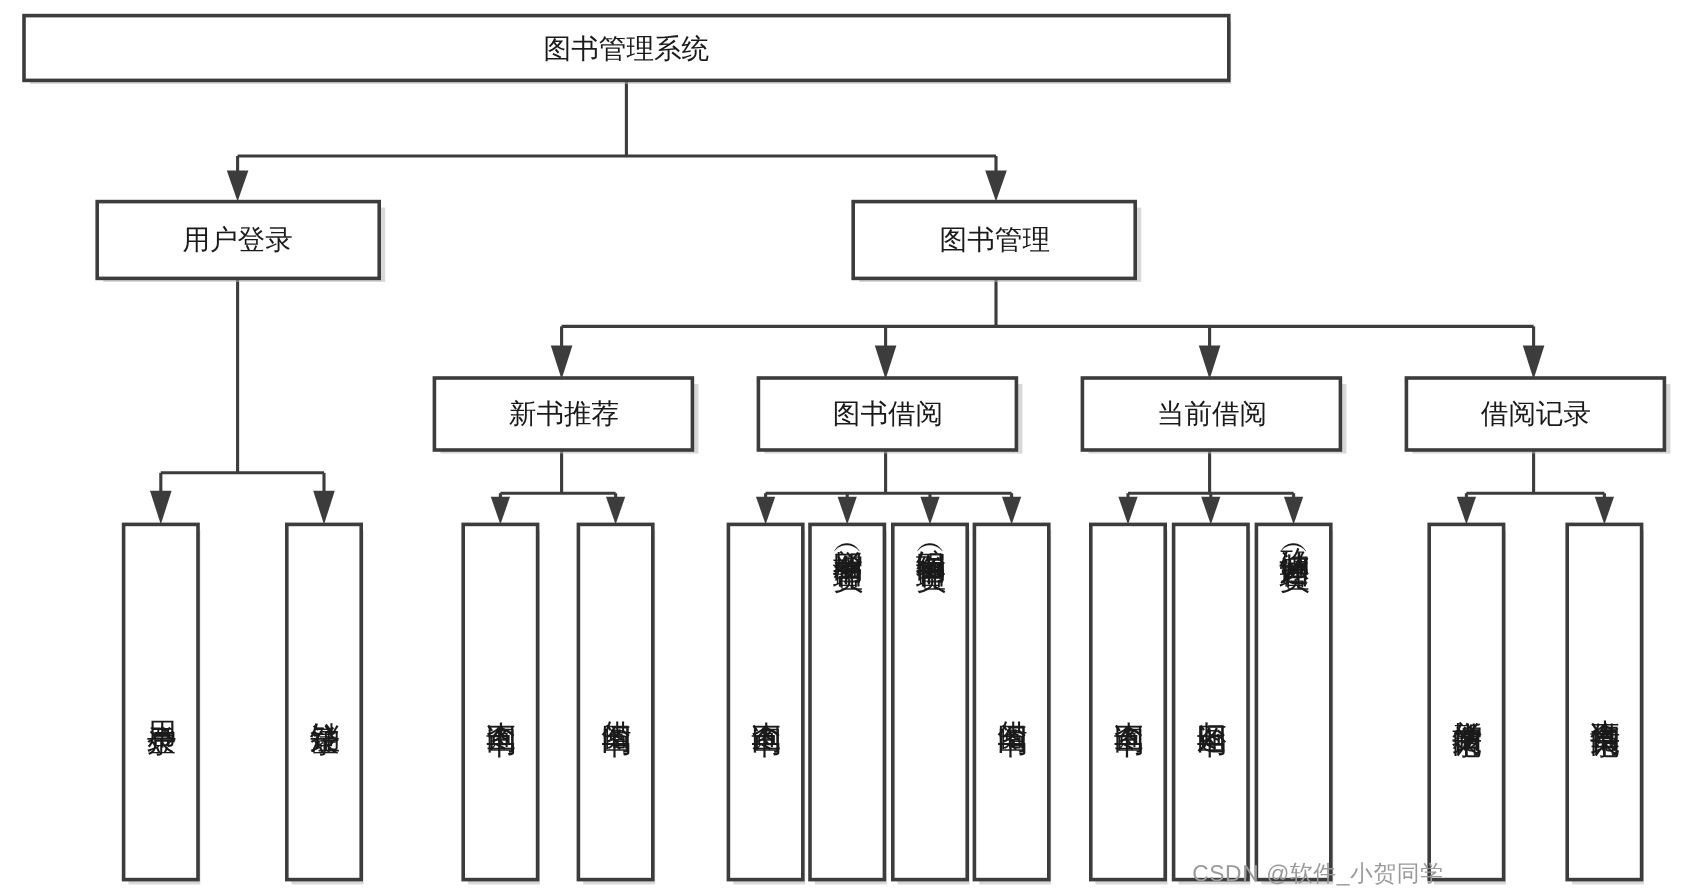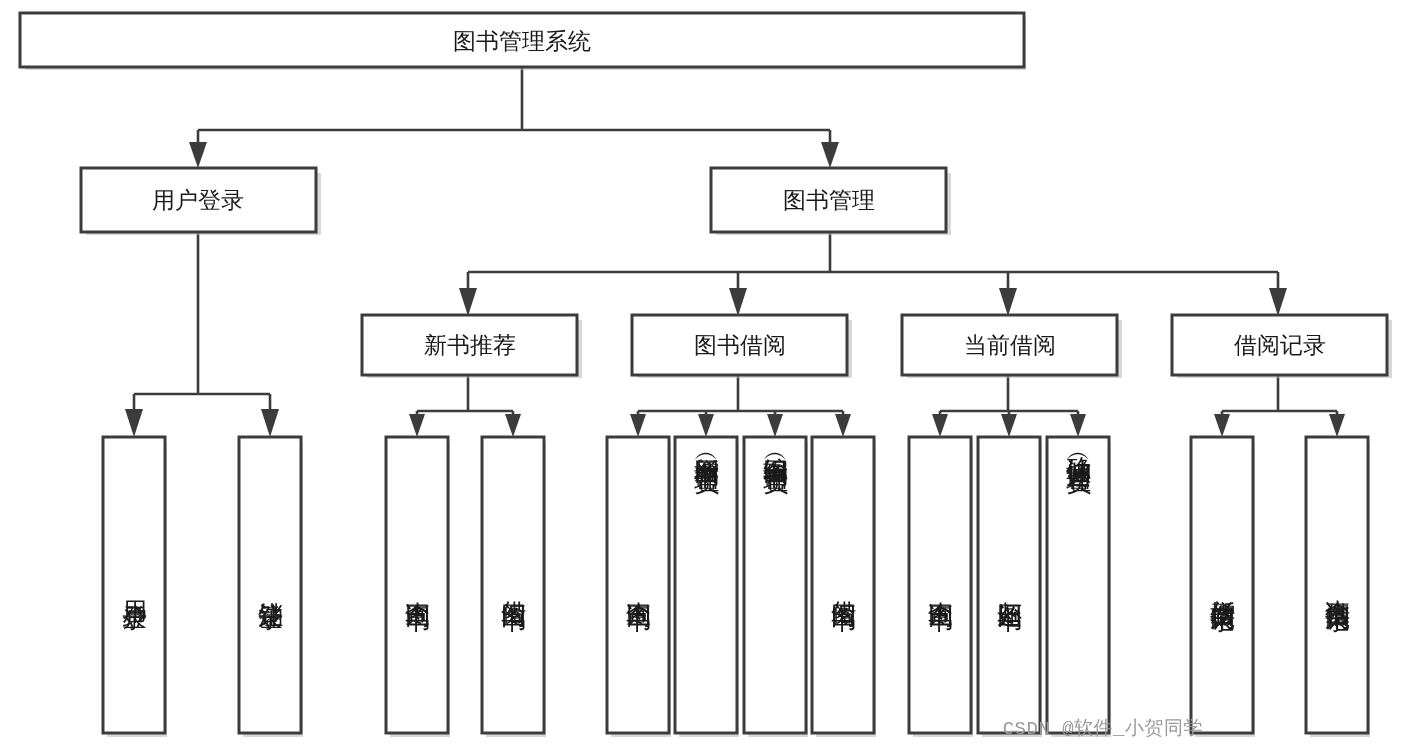--- a/index.html
+++ b/index.html
@@ -73,7 +73,7 @@
     position: absolute;
     right: 8px;
     bottom: 6px;
-    font-family: Liberation Mono, monospace;
+    font-family: Liberation Sans, sans-serif;
     font-size: 19px;
     color: #9a9a9a;
     letter-spacing: 0.5px;

